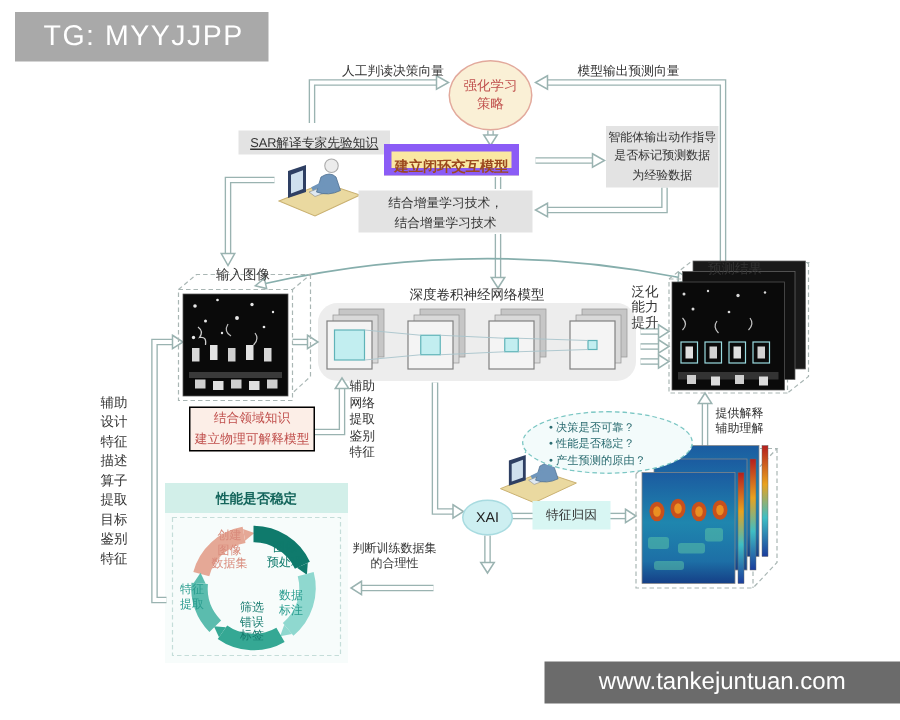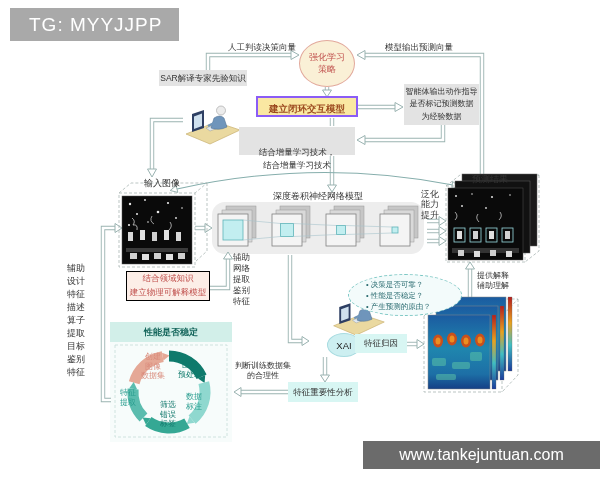--- a/index.html
+++ b/index.html
@@ -23,7 +23,7 @@
       display:flex;flex-direction:column;justify-content:center;text-align:center;box-sizing:border-box;}
   #closedloop{left:256px;top:96px;width:102px;height:21px;background:#fae8a2;border:2px solid #8b5cf6;
       color:#9c4a1f;font-weight:bold;font-size:9.5px;line-height:21px;text-align:center;box-sizing:border-box;}
-  #sarbox{left:159px;top:70px;width:88px;height:16px;font-size:8.5px;line-height:16px;}
+  #sarbox{left:159px;top:87px;width:101px;height:16px;font-size:8.5px;line-height:16px;text-decoration:underline;}
   #agentbox{left:404px;top:84px;width:75px;height:41px;font-size:8px;line-height:1.55;padding-top:2px;box-sizing:border-box;}
   #incbox{left:239px;top:127px;width:116px;height:28px;font-size:8.5px;line-height:1.55;padding-top:19px;box-sizing:border-box;}
   #cnnbg{left:212px;top:202px;width:212px;height:52px;background:#ededed;border-radius:13px;}

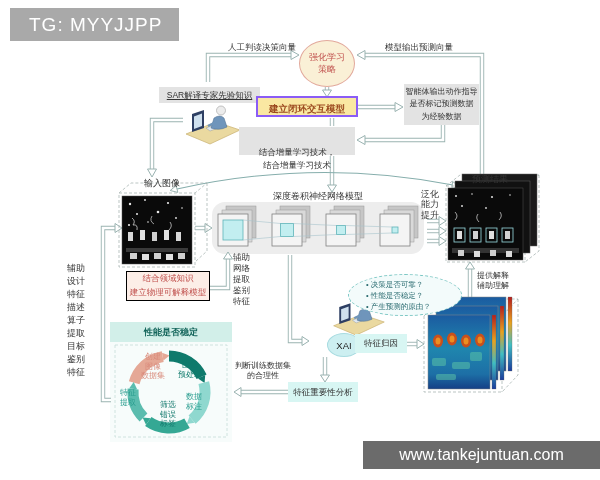--- a/index.html
+++ b/index.html
@@ -21,7 +21,7 @@
   #rl{left:299px;top:40px;width:56px;height:47px;border-radius:50%;background:#faf0d6;
       border:1.5px solid #e2a99c;color:#c0504d;font-size:9px;line-height:1.3;
       display:flex;flex-direction:column;justify-content:center;text-align:center;box-sizing:border-box;}
-  #closedloop{left:256px;top:96px;width:102px;height:21px;background:#fae8a2;border:2px solid #8b5cf6;
+  #closedloop{left:256px;top:96px;width:90px;height:21px;background:#fae8a2;border:5px solid #8b5cf6;
       color:#9c4a1f;font-weight:bold;font-size:9.5px;line-height:21px;text-align:center;box-sizing:border-box;}
   #sarbox{left:159px;top:87px;width:101px;height:16px;font-size:8.5px;line-height:16px;text-decoration:underline;}
   #agentbox{left:404px;top:84px;width:75px;height:41px;font-size:8px;line-height:1.55;padding-top:2px;box-sizing:border-box;}

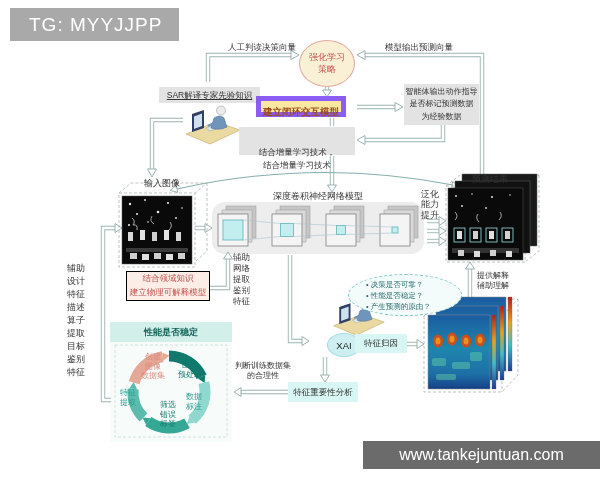--- a/index.html
+++ b/index.html
@@ -25,7 +25,7 @@
       color:#9c4a1f;font-weight:bold;font-size:9.5px;line-height:21px;text-align:center;box-sizing:border-box;}
   #sarbox{left:159px;top:87px;width:101px;height:16px;font-size:8.5px;line-height:16px;text-decoration:underline;}
   #agentbox{left:404px;top:84px;width:75px;height:41px;font-size:8px;line-height:1.55;padding-top:2px;box-sizing:border-box;}
-  #incbox{left:239px;top:127px;width:116px;height:28px;font-size:8.5px;line-height:1.55;padding-top:19px;box-sizing:border-box;}
+  #incbox{left:239px;top:127px;width:116px;height:28px;font-size:8.5px;line-height:1.55;padding-top:2px;box-sizing:border-box;}
   #cnnbg{left:212px;top:202px;width:212px;height:52px;background:#ededed;border-radius:13px;}
   #pinkbox{left:126px;top:271px;width:84px;height:30px;background:#fceee7;border:1px solid #000000;
       color:#c0504d;font-size:8.5px;line-height:1.6;text-align:center;box-sizing:border-box;}

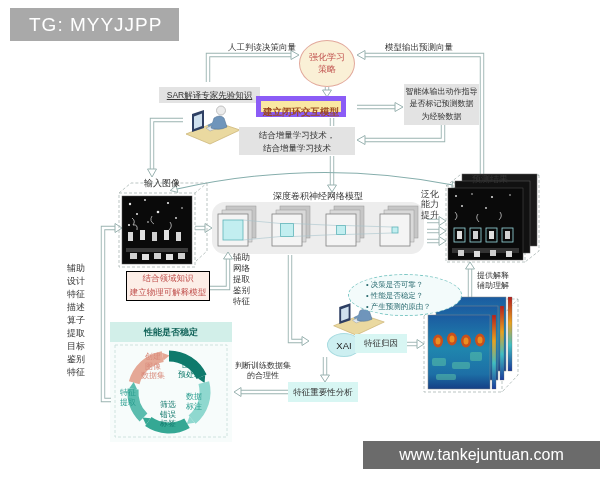--- a/index.html
+++ b/index.html
@@ -30,7 +30,7 @@
   #pinkbox{left:126px;top:271px;width:84px;height:30px;background:#fceee7;border:1px solid #000000;
       color:#c0504d;font-size:8.5px;line-height:1.6;text-align:center;box-sizing:border-box;}
   #xai{left:308px;top:333px;width:34px;height:24px;border-radius:50%;background:#cdeff1;border:1px solid #a8dbe0;
-      font-size:9.5px;line-height:24px;text-align:center;box-sizing:border-box;color:#222;margin-left:19px;}
+      font-size:9.5px;line-height:24px;text-align:center;box-sizing:border-box;color:#222;}
   #bubble{left:348px;top:274px;width:114px;height:42px;border:1.2px dashed #7cc7c4;border-radius:50%;
       background:#f3fbfb;font-size:7.5px;color:#2a6b70;line-height:1.45;padding:5px 0 0 17px;box-sizing:border-box;}
   #featattr{left:355px;top:334px;width:52px;height:19px;background:#d8f6f3;font-size:8.5px;line-height:19px;text-align:center;}

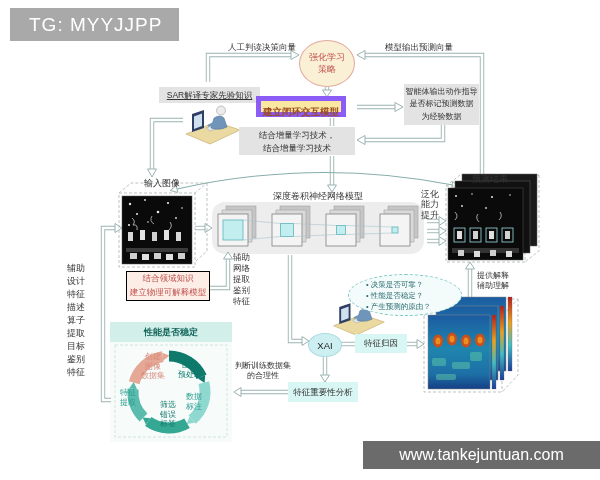--- a/index.html
+++ b/index.html
@@ -362,7 +362,6 @@
   </div>
 
   <div class="abs z2" id="featattr">特征归因</div>
-  <div class="abs z2" id="featimp">特征重要性分析</div>
 
   <div class="abs z2" id="judge">
     <div>判断训练数据集</div>

